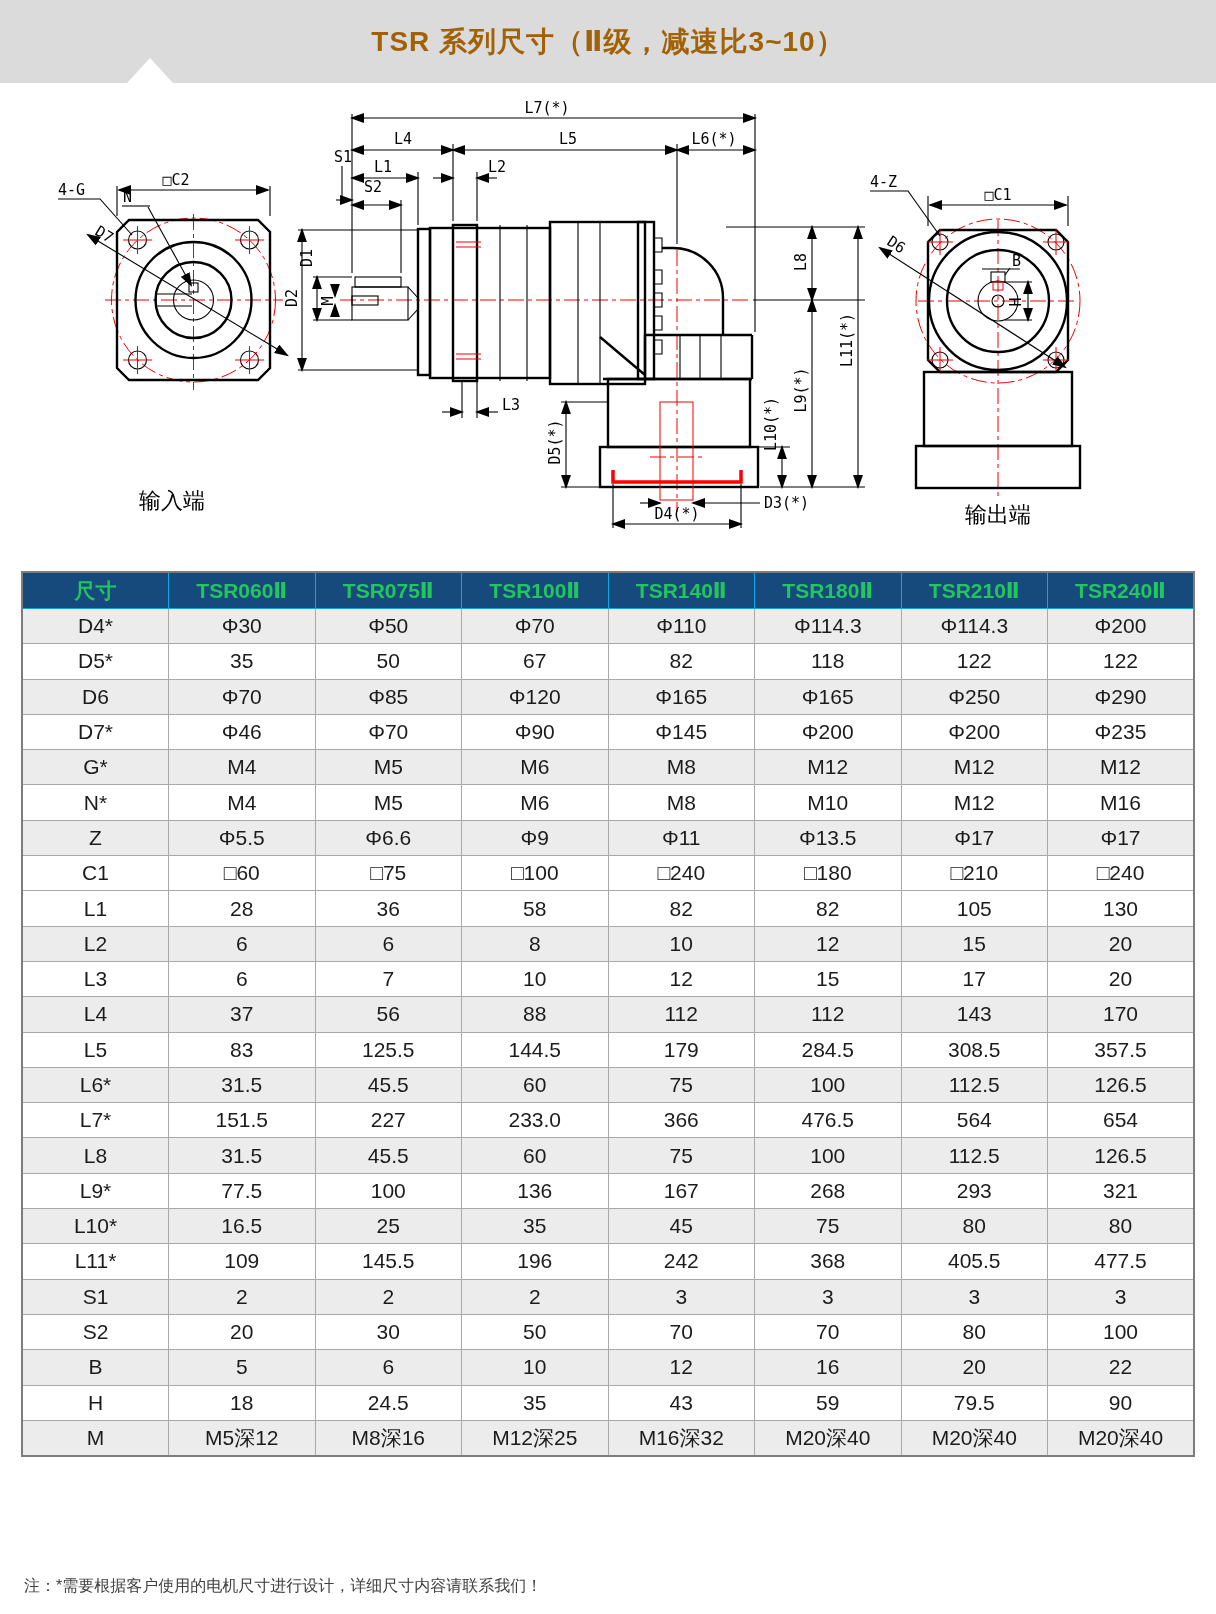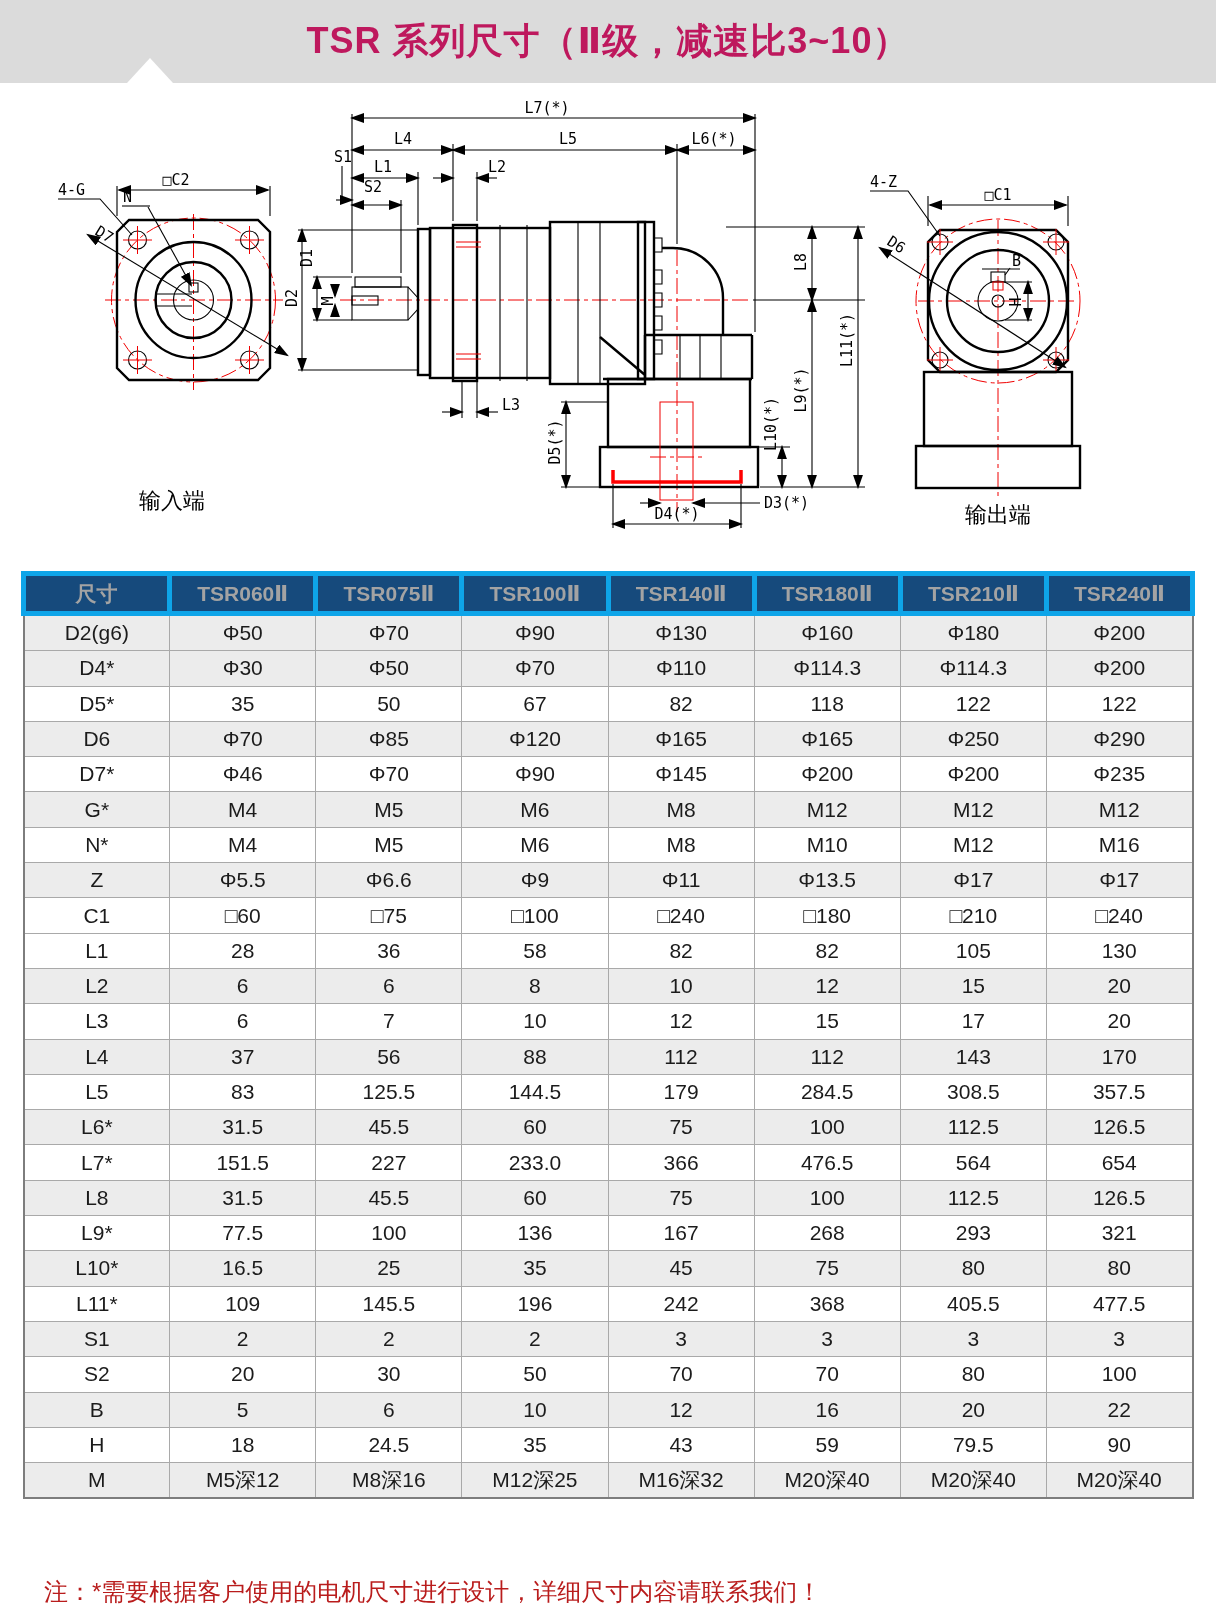--- a/index.html
+++ b/index.html
@@ -8,7 +8,7 @@
   
   .band{position:absolute;left:0;top:0;width:1216px;height:83px;background:#dbdbdb;
         display:flex;align-items:center;justify-content:center;}
-  .band h1{margin:0;font-size:36px;font-weight:bold;color:#be185d;letter-spacing:1px;}
+  .band h1{margin:0;font-size:28px;font-weight:bold;color:#a16207;letter-spacing:1px;}
   .notch{position:absolute;left:127px;top:58px;width:0;height:0;
          border-left:23px solid transparent;border-right:23px solid transparent;
          border-bottom:25px solid #ffffff;}

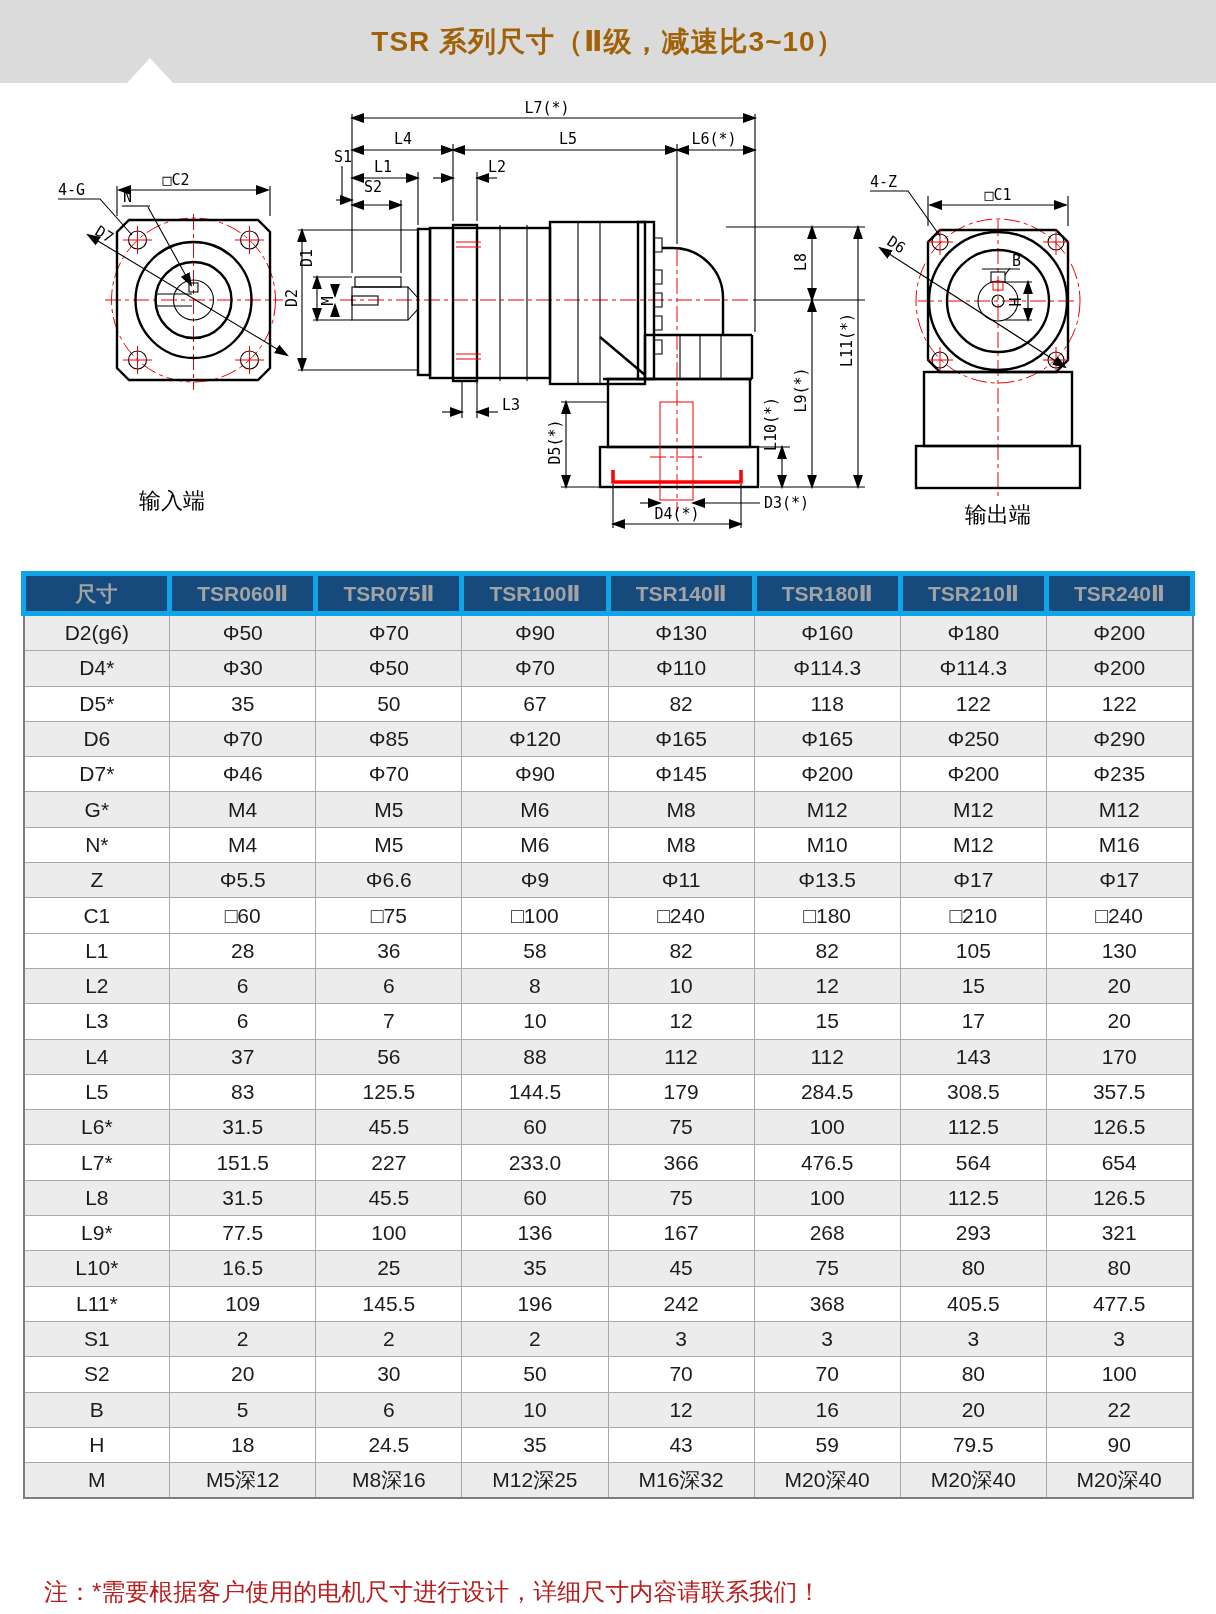--- a/index.html
+++ b/index.html
@@ -24,8 +24,8 @@
   
   table.dims{border-collapse:collapse;table-layout:fixed;position:absolute;left:21px;top:571px;
              width:1174px;font-size:21px;border:2px solid #7d7d7d;}
-  table.dims th{background:#164a7c;color:#a3a3a3;font-weight:bold;height:33px;
-                border:5px solid #0ea5e9;padding:1px;text-align:center;}
+  table.dims th{background:#164a7c;color:#22c55e;font-weight:bold;height:33px;
+                border:1px solid #0ea5e9;padding:1px;text-align:center;}
   table.dims td{height:34.3px;border:1px solid #a9a9a9;padding:0;text-align:center;
                 color:#1b1b1b;background:#ffffff;}
   table.dims tr.alt td{background:#ececec;}

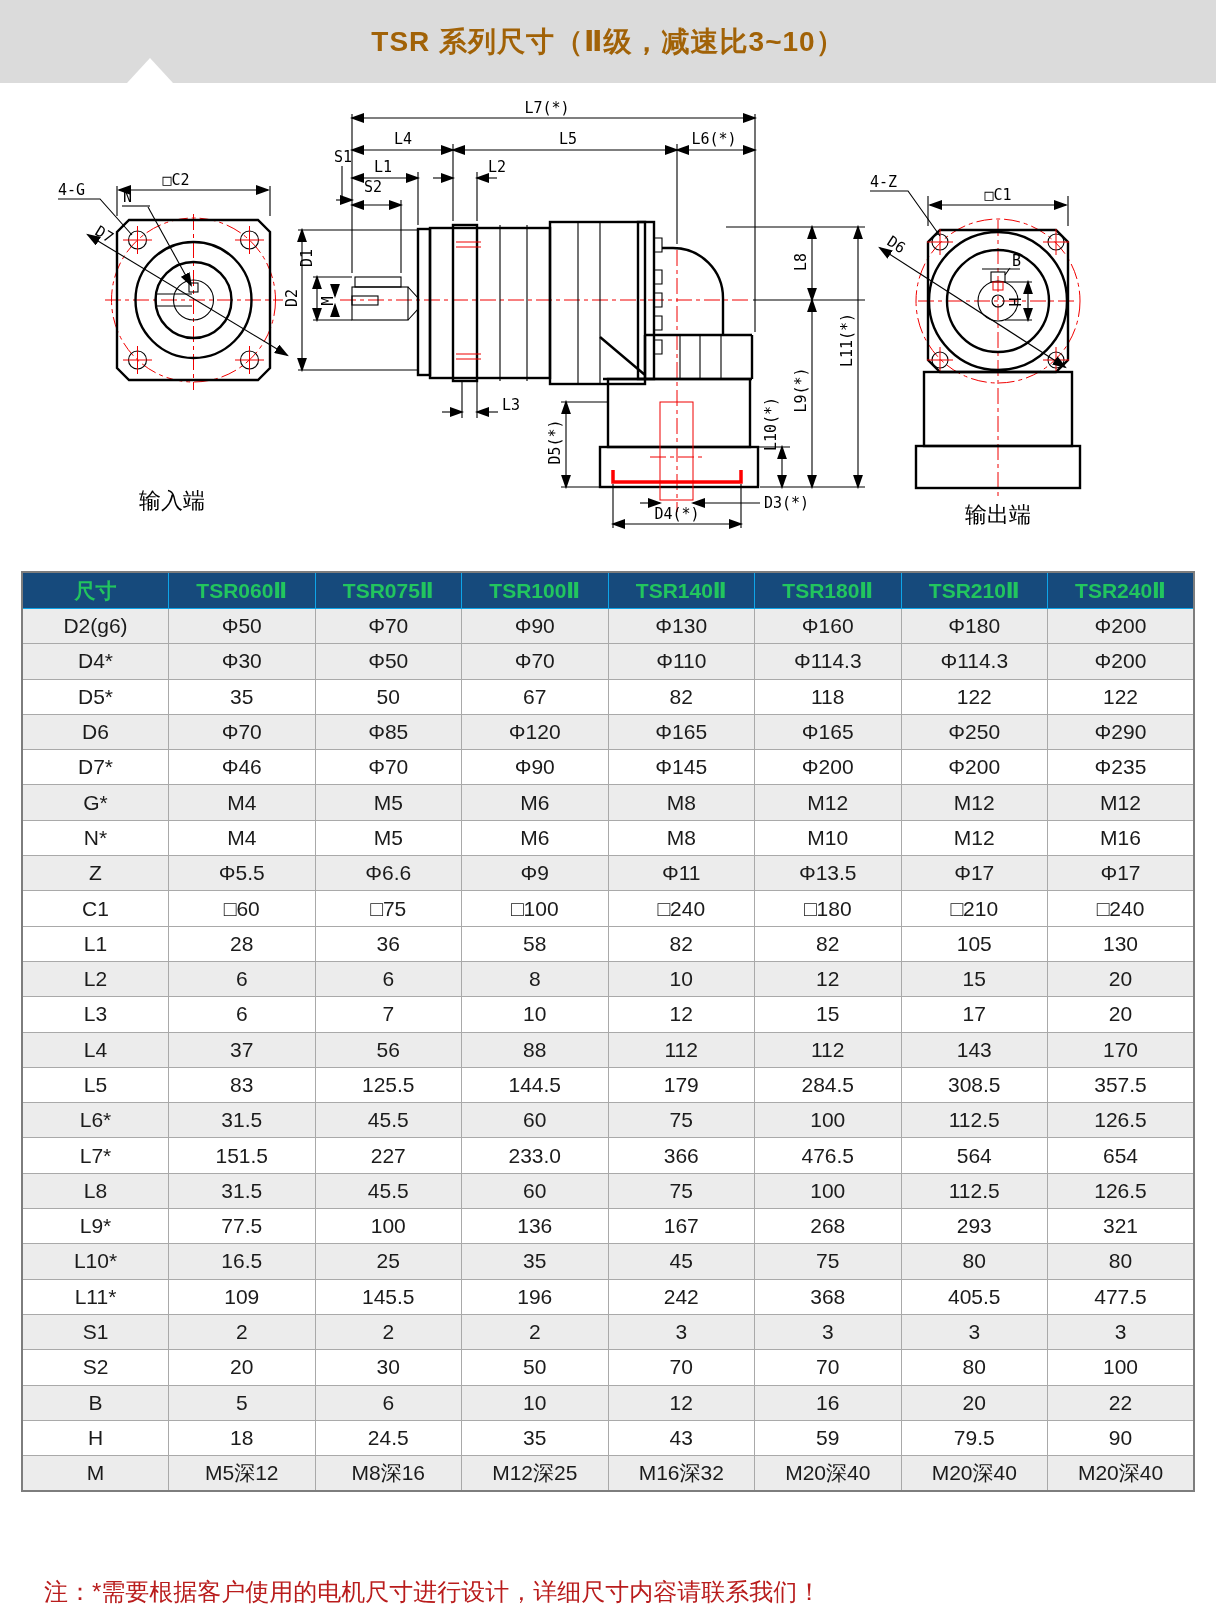--- a/index.html
+++ b/index.html
@@ -227,16 +227,6 @@
   </thead>
   <tbody>
       <tr class="alt">
-        <td>D2(g6)</td>
-        <td>Φ50</td>
-        <td>Φ70</td>
-        <td>Φ90</td>
-        <td>Φ130</td>
-        <td>Φ160</td>
-        <td>Φ180</td>
-        <td>Φ200</td>
-      </tr>
-      <tr class="alt">
         <td>D4*</td>
         <td>Φ30</td>
         <td>Φ50</td>

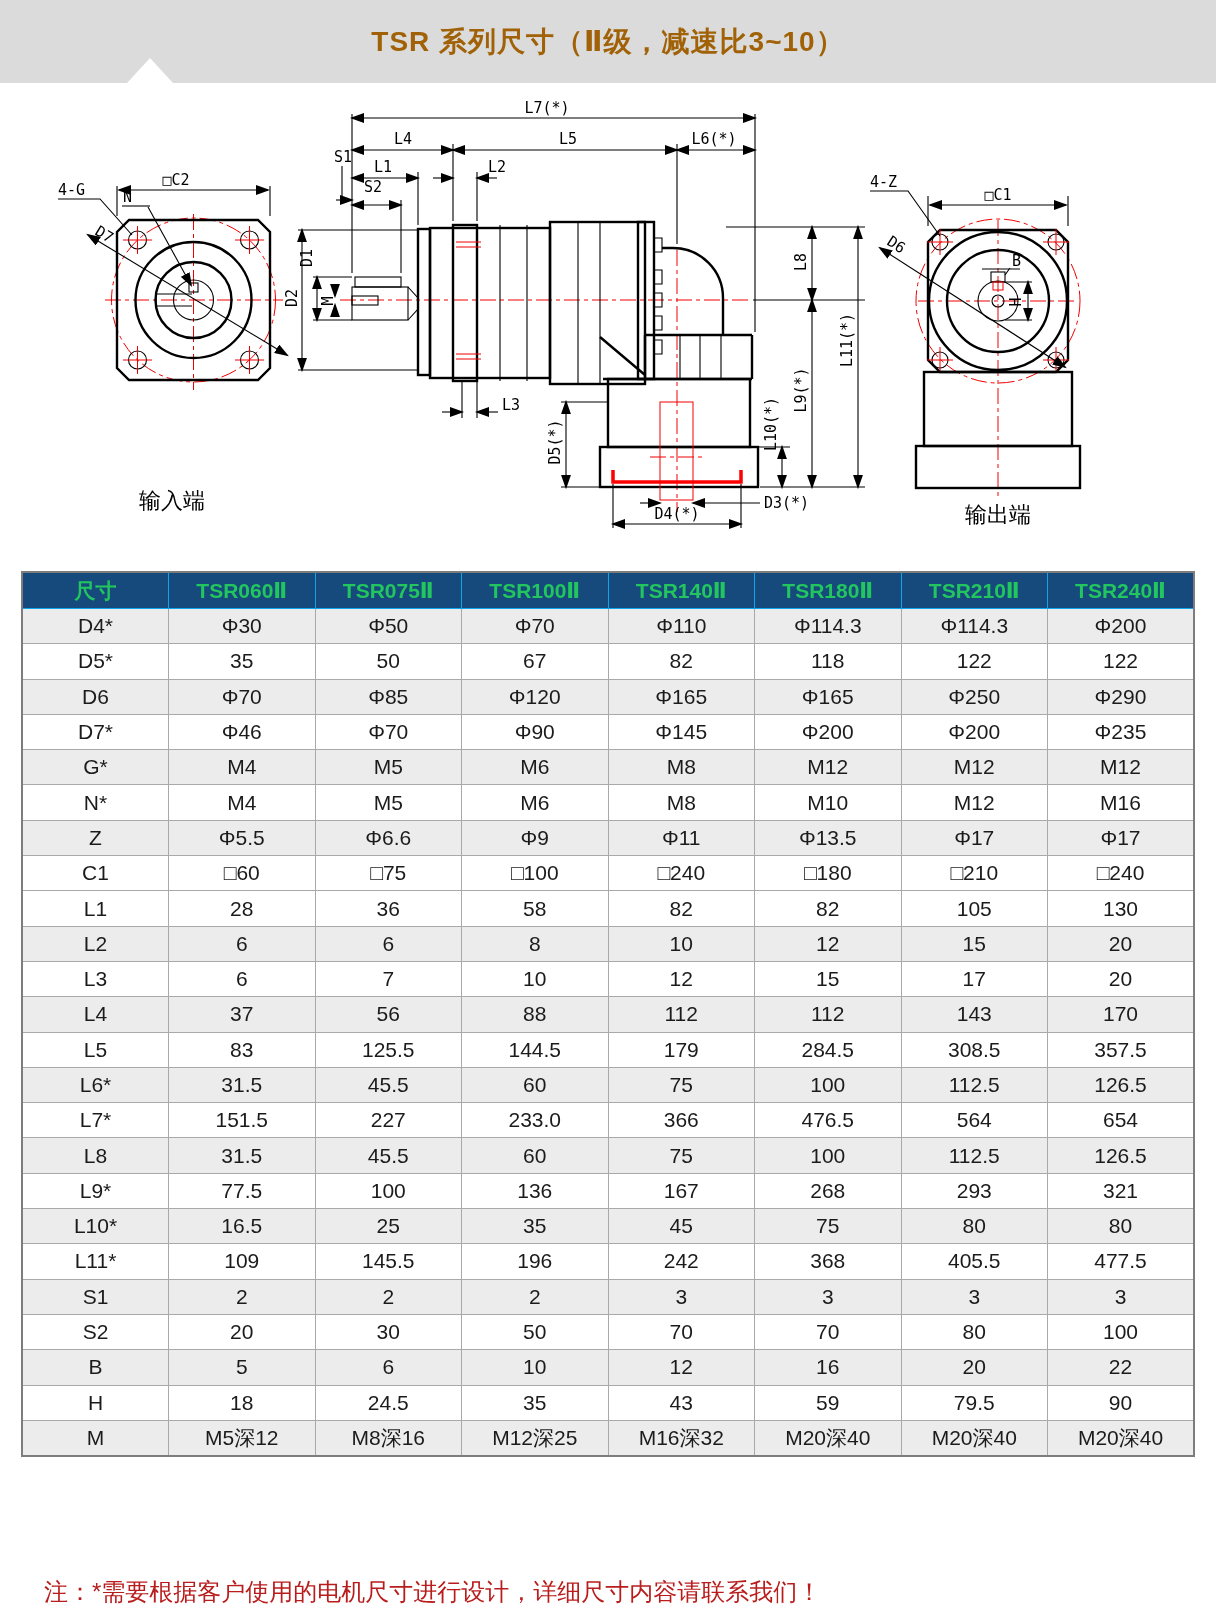--- a/index.html
+++ b/index.html
@@ -30,7 +30,7 @@
                 color:#1b1b1b;background:#ffffff;}
   table.dims tr.alt td{background:#ececec;}
   
-  .note{position:absolute;left:44px;top:1576px;font-size:24px;color:#b91c1c;}
+  .note{position:absolute;left:24px;top:1576px;font-size:16px;color:#404040;}
 </style>
 </head>
 <body>

